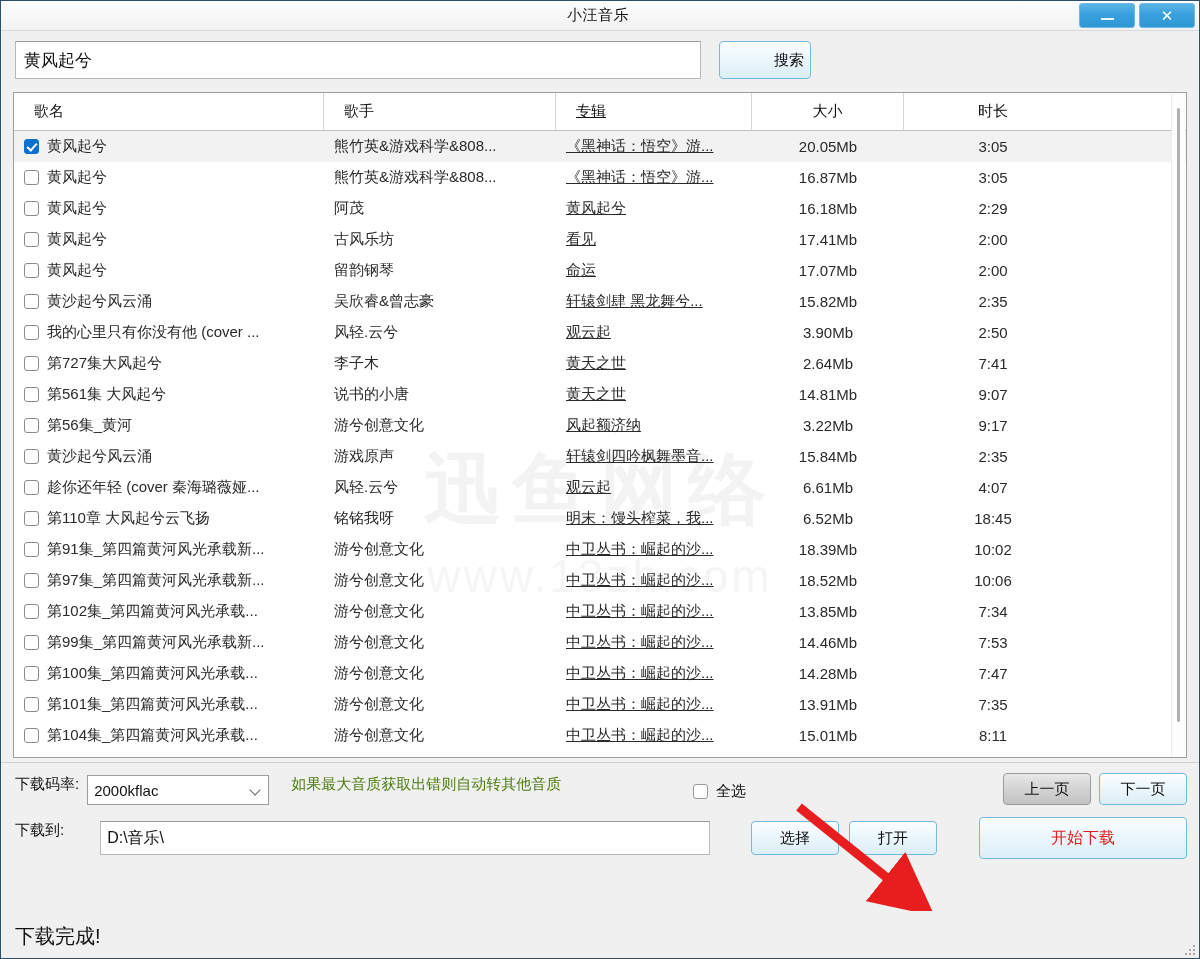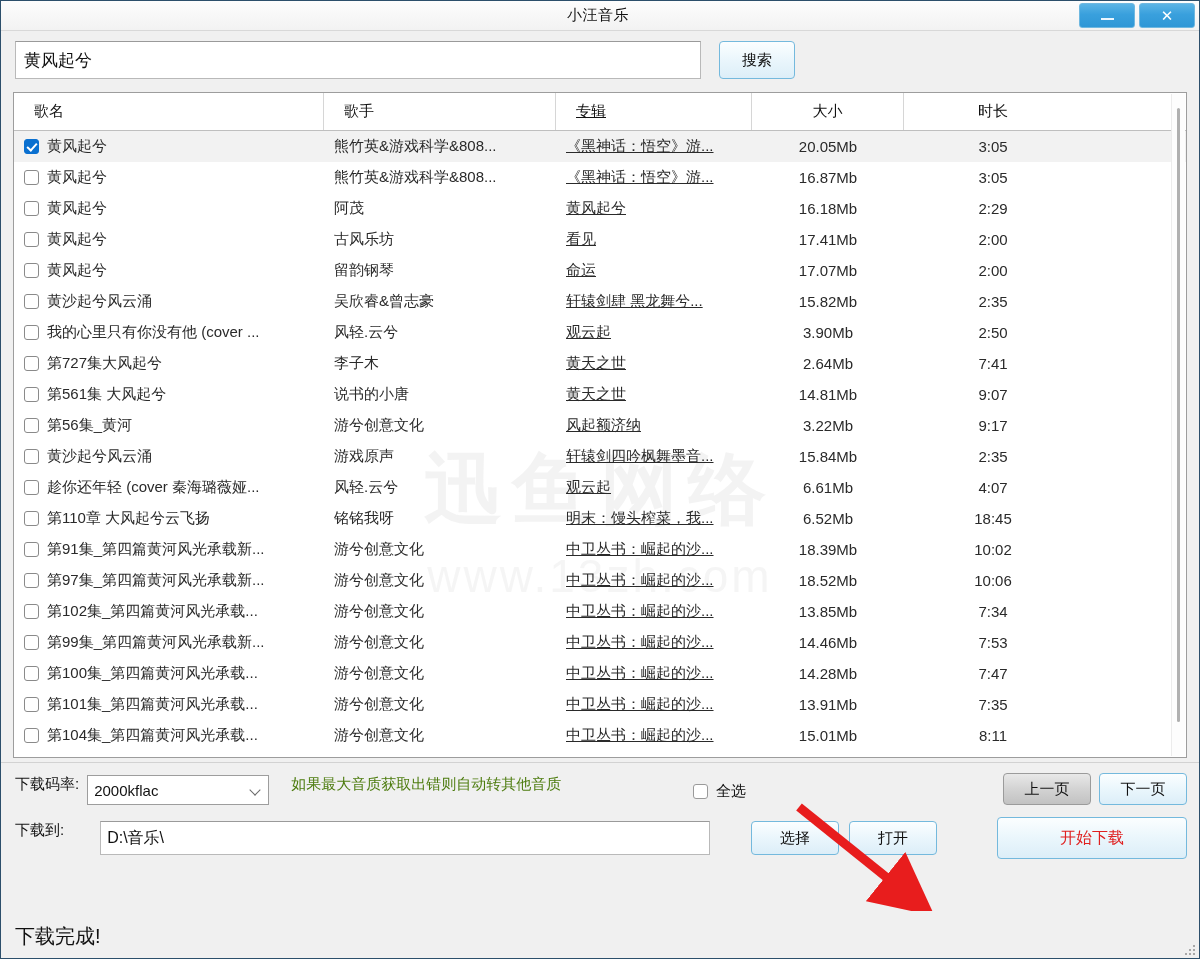--- a/index.html
+++ b/index.html
@@ -93,13 +93,14 @@
     outline: none;
   }
   #search-btn {
-    width: 76px; height: 38px;
+    width: 92px; height: 38px;
     border: 1px solid #74b9dd;
     border-radius: 4px;
     background: linear-gradient(#fbfeff, #eaf6fc 50%, #dceef8);
     font-size: 15px; color: #111;
     cursor: pointer;
     font-family: inherit;
+    text-align: right;
   }
 
   

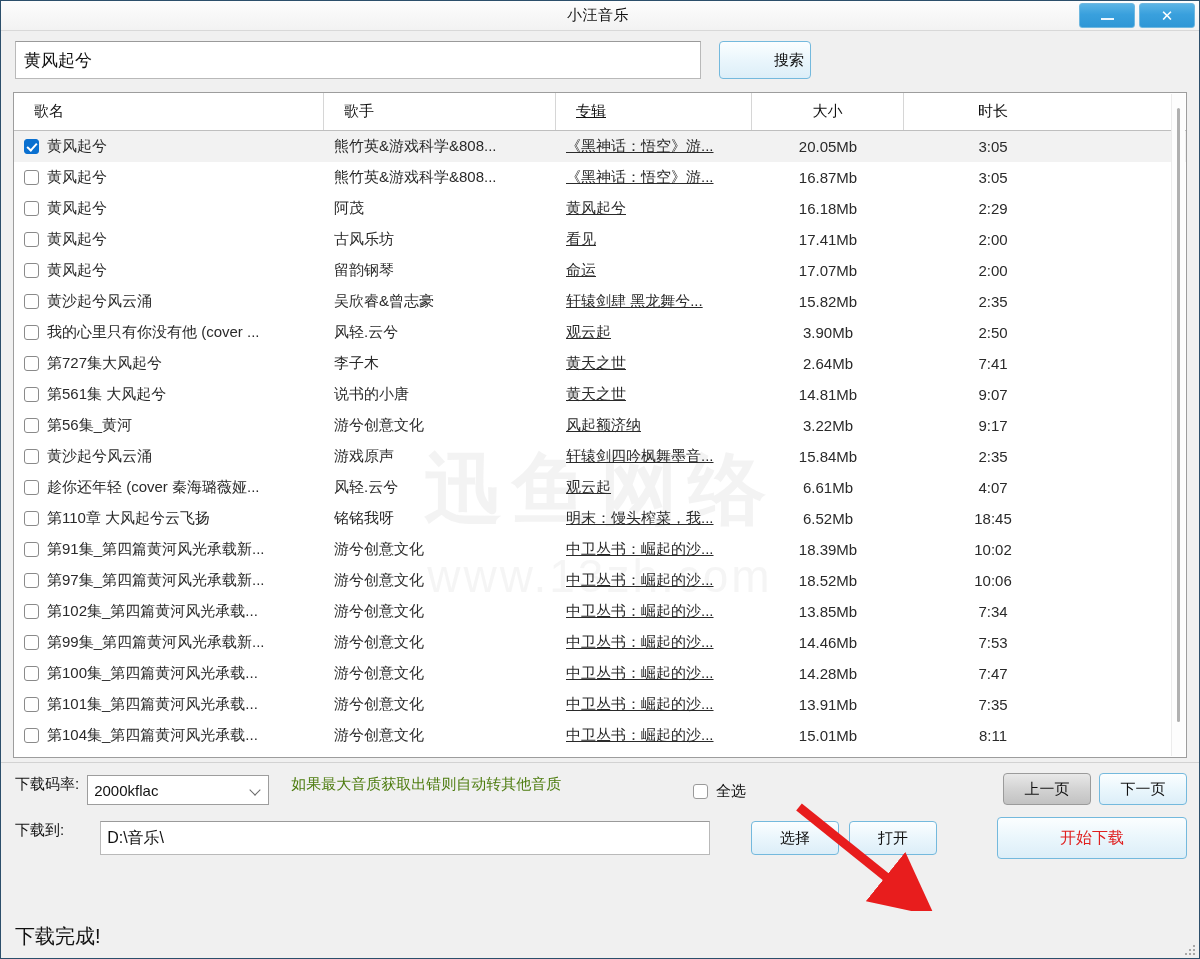--- a/index.html
+++ b/index.html
@@ -283,7 +283,7 @@
   }
   #download-btn {
     position: absolute; right: 12px; top: 54px;
-    width: 190px; height: 42px;
+    width: 208px; height: 42px;
     border: 1px solid #74b9dd; border-radius: 4px;
     background: linear-gradient(#fbfeff, #eaf6fc 50%, #dceef8);
     color: #e02020; font-size: 16px;

